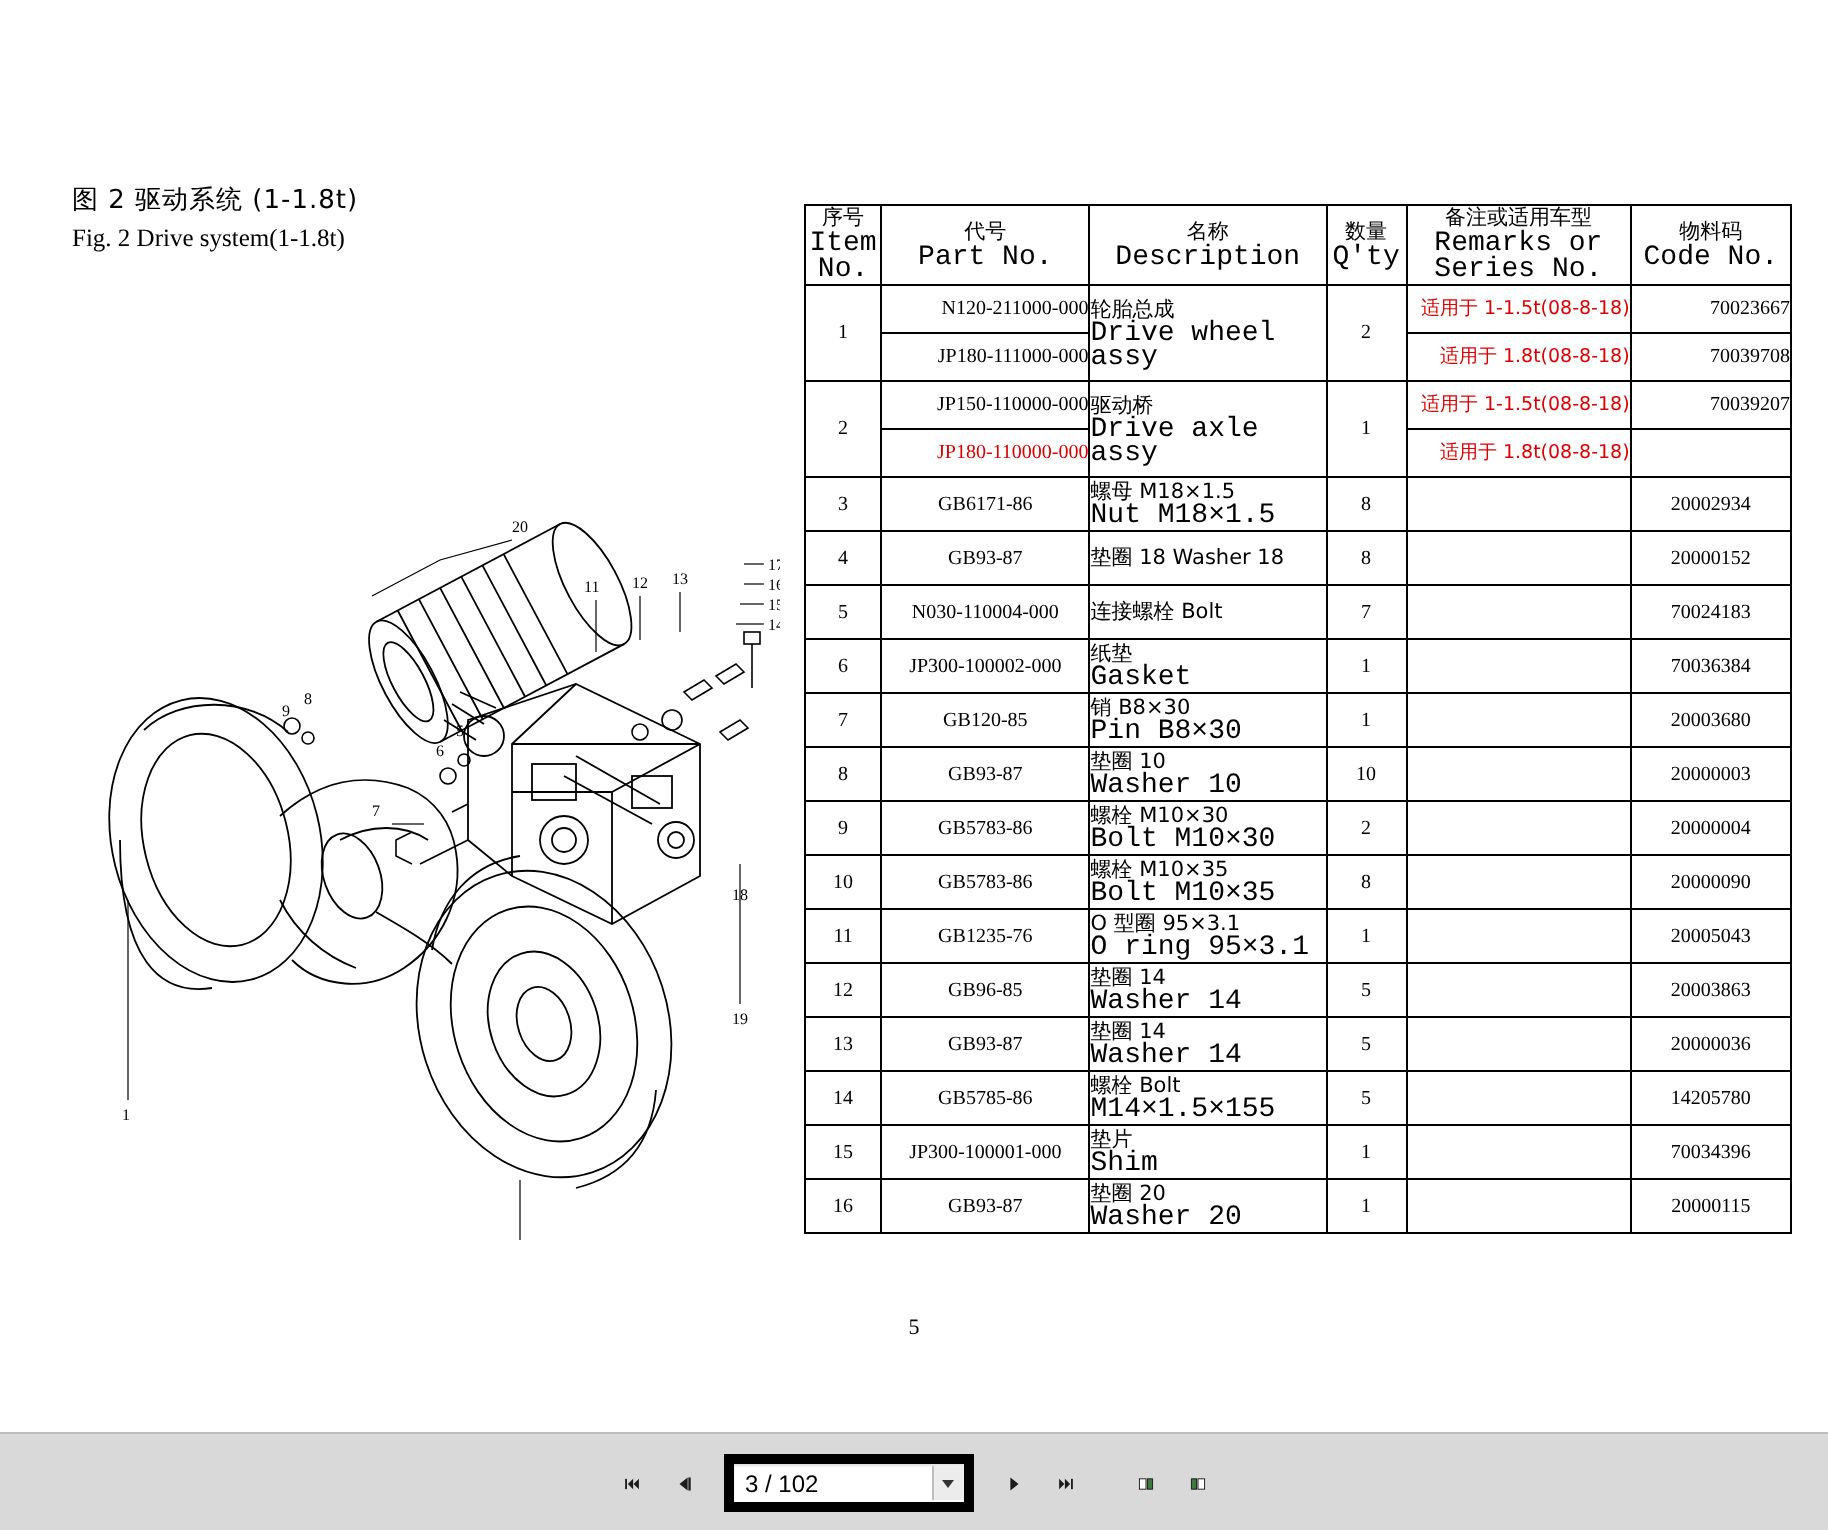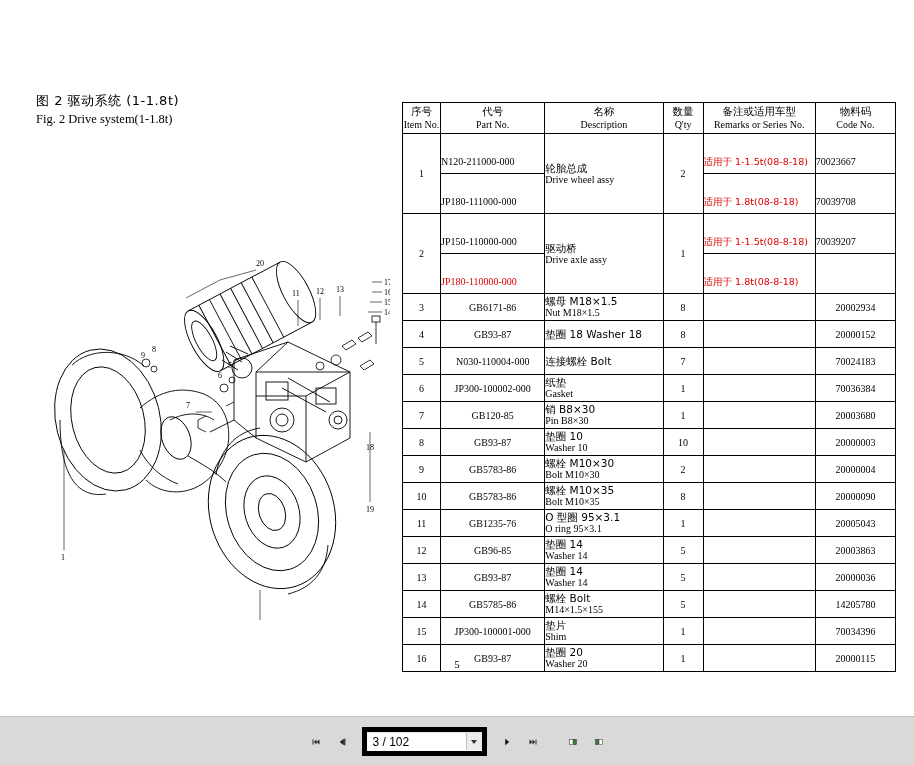--- a/index.html
+++ b/index.html
@@ -77,8 +77,8 @@
     display: block;
   }
   th .en, td .en {
-    font-family: Liberation Serif, serif;
-    font-size: 10px;
+    font-family: Liberation Mono, monospace;
+    font-size: 14px;
     display: block;
   }
   .col-item   { width: 38px; }

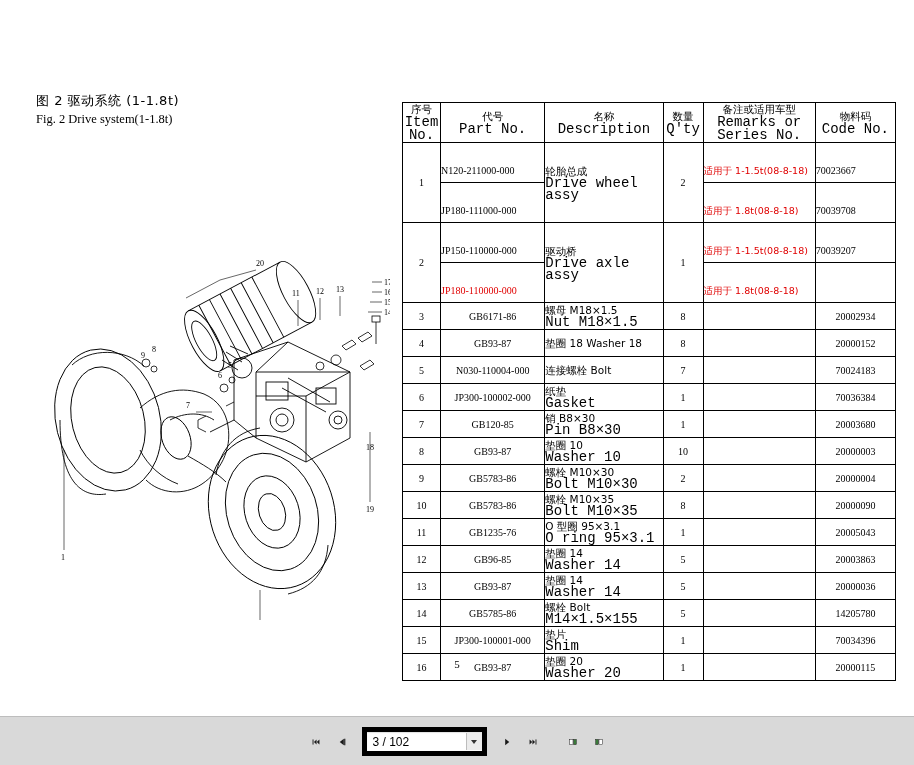--- a/index.html
+++ b/index.html
@@ -100,8 +100,7 @@
     height: 23px;
     line-height: 23px;
     border-bottom: 1px solid #000;
-    text-align: left;
-    margin-top: 16px;
+    text-align: right;
   }
   .cell-stack > div:last-child { border-bottom: none; }
 

